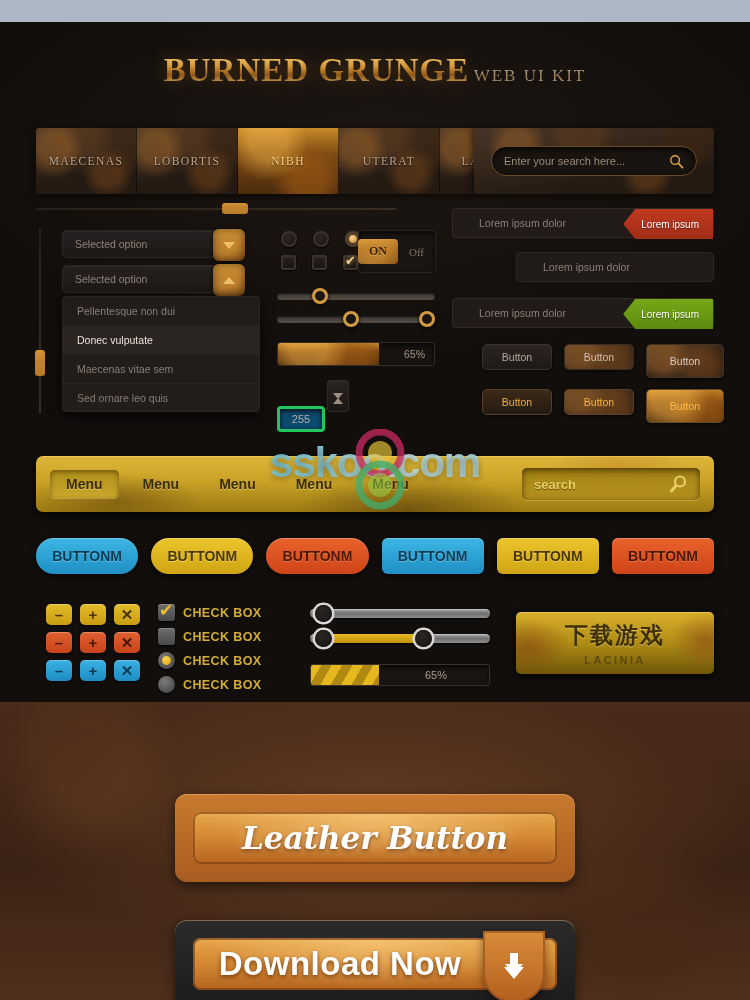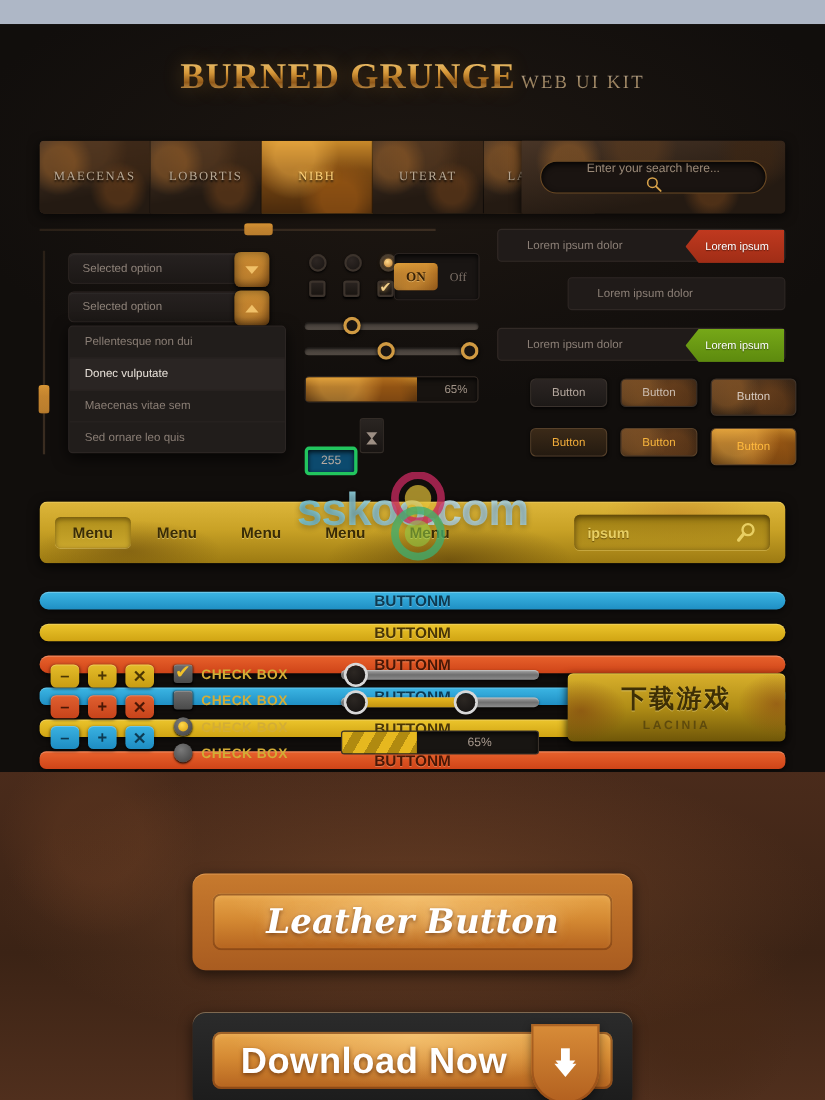--- a/index.html
+++ b/index.html
@@ -81,7 +81,7 @@
     width:206px; height:30px; border-radius:15px; background:#1a1411;
     border:1px solid #6b4a24; box-shadow:inset 0 2px 6px rgba(0,0,0,.9);
     display:flex; align-items:center; padding:0 12px;
-    color:#9b8a78; font-size:11px;flex-direction:column;
+    color:#9b8a78; font-size:11px;
   }
   .nav-search-inner .ph { flex:1; }
   svg.ico { display:block; }

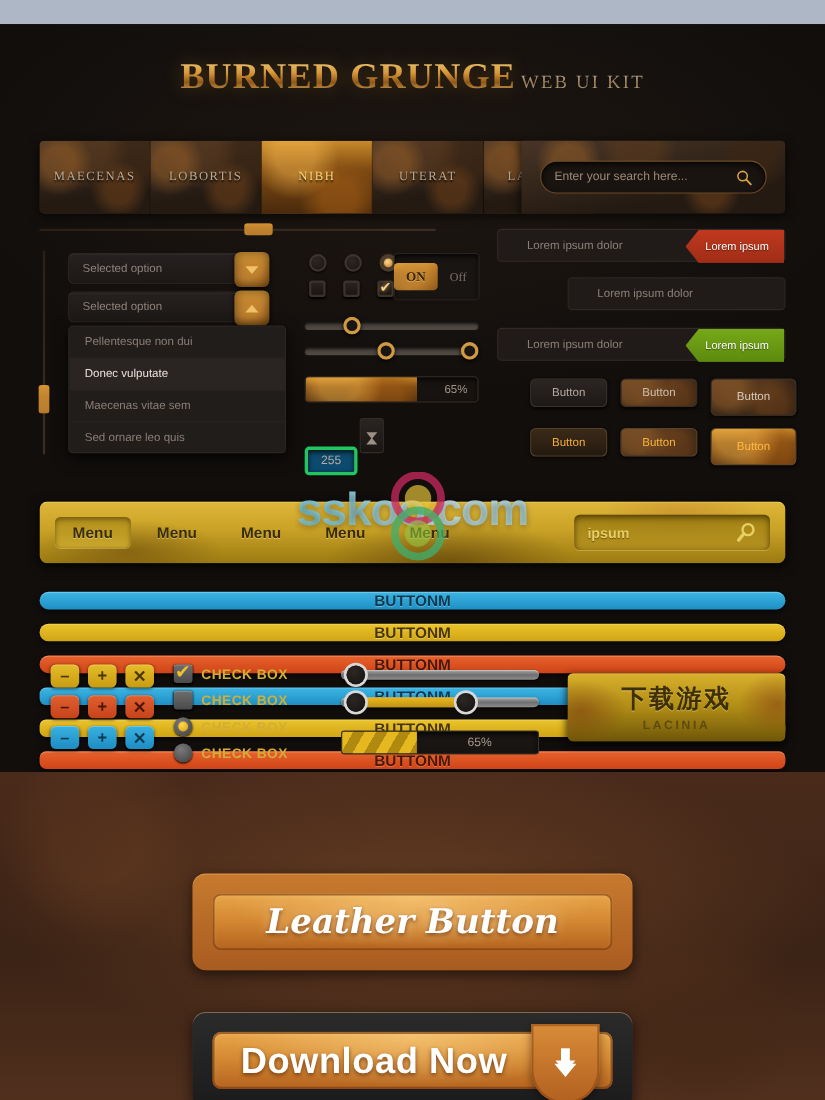--- a/index.html
+++ b/index.html
@@ -454,7 +454,7 @@
       <span class="gmenu-item">Menu</span>
     </div>
     <div class="gsearch">
-      <span class="ph">ipsum</span>
+      <span class="ph">search</span>
       <span>
         <svg class="ico" width="20" height="20" viewBox="0 0 20 20">
           <circle cx="12" cy="7.5" r="5" fill="none" style="stroke:#e8cf63" stroke-width="2.2"></circle>

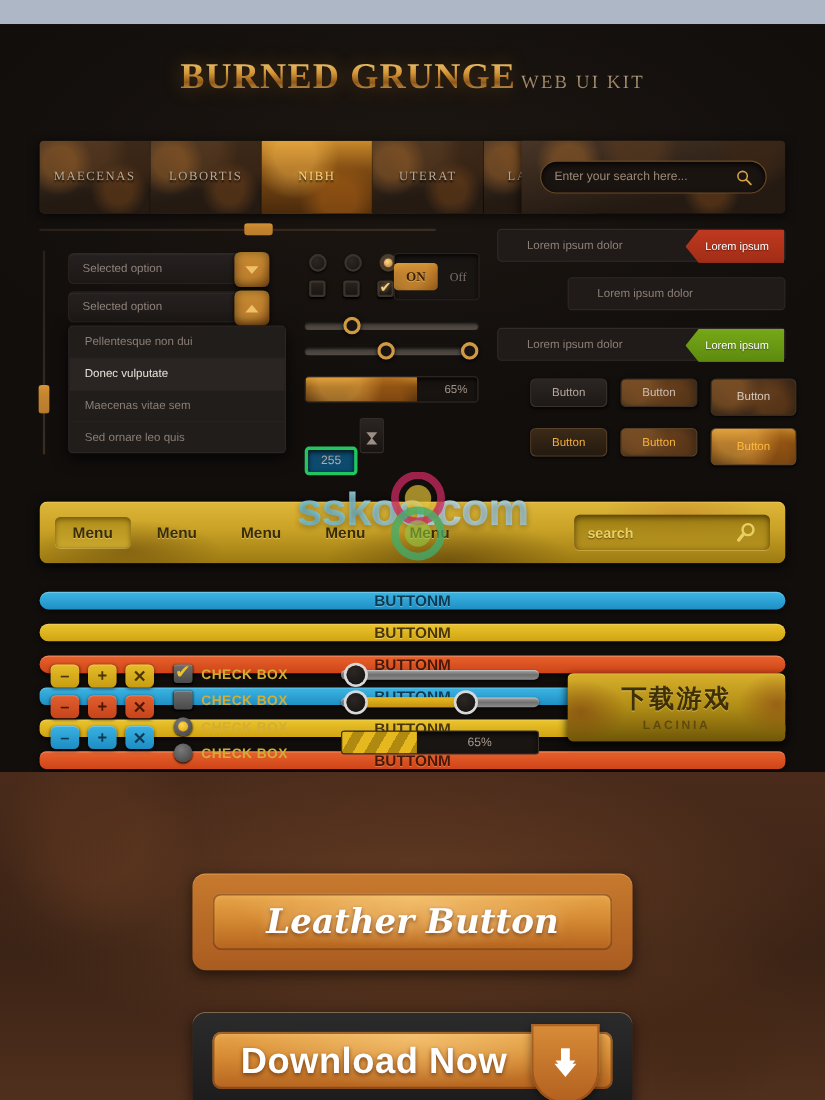--- a/index.html
+++ b/index.html
@@ -476,7 +476,7 @@
     </span>
   </div>
 
-  <div class="bm-row" style="top:538px;flex-direction:column;">
+  <div class="bm-row" style="top:538px;">
     <div class="bm pill blue">BUTTONM</div>
     <div class="bm pill yellow">BUTTONM</div>
     <div class="bm pill orange">BUTTONM</div>

